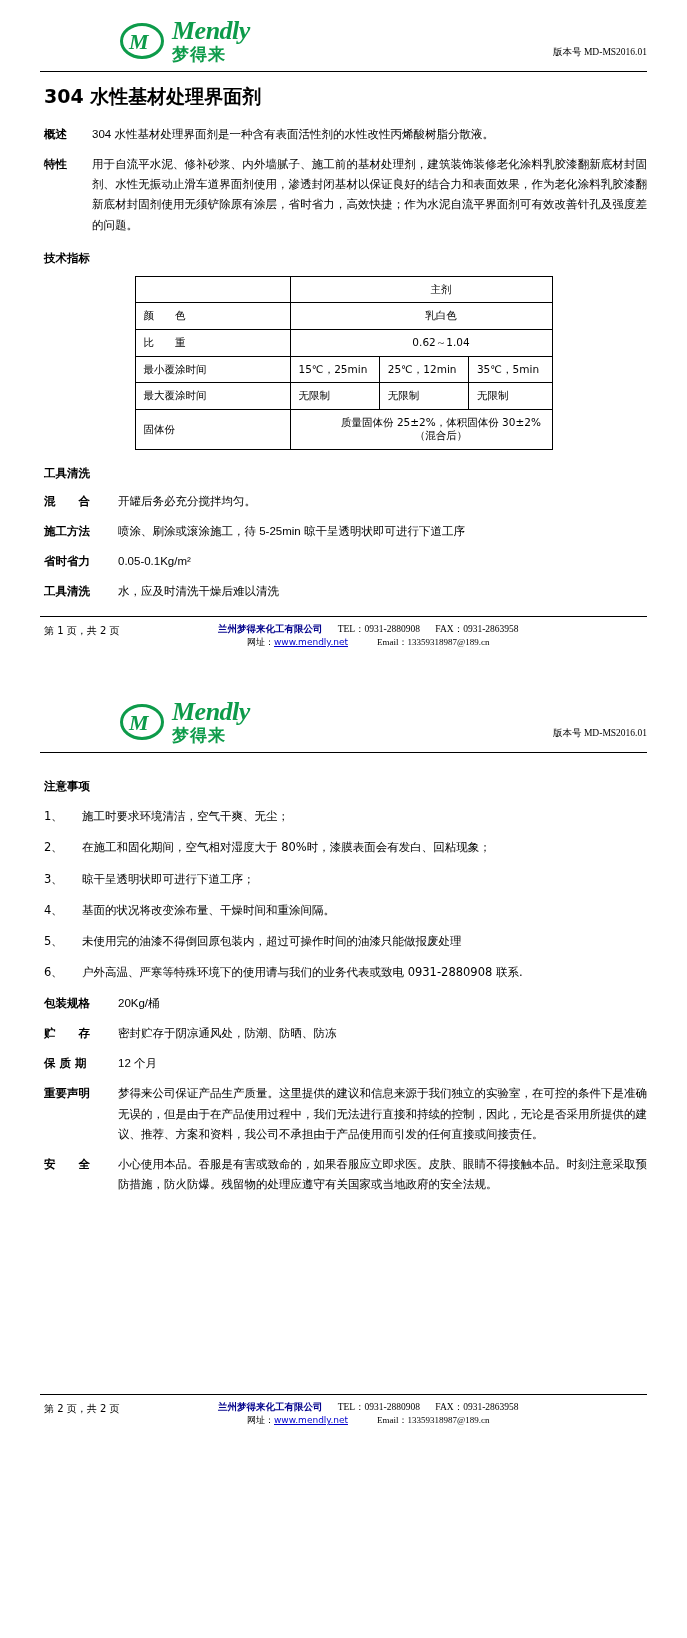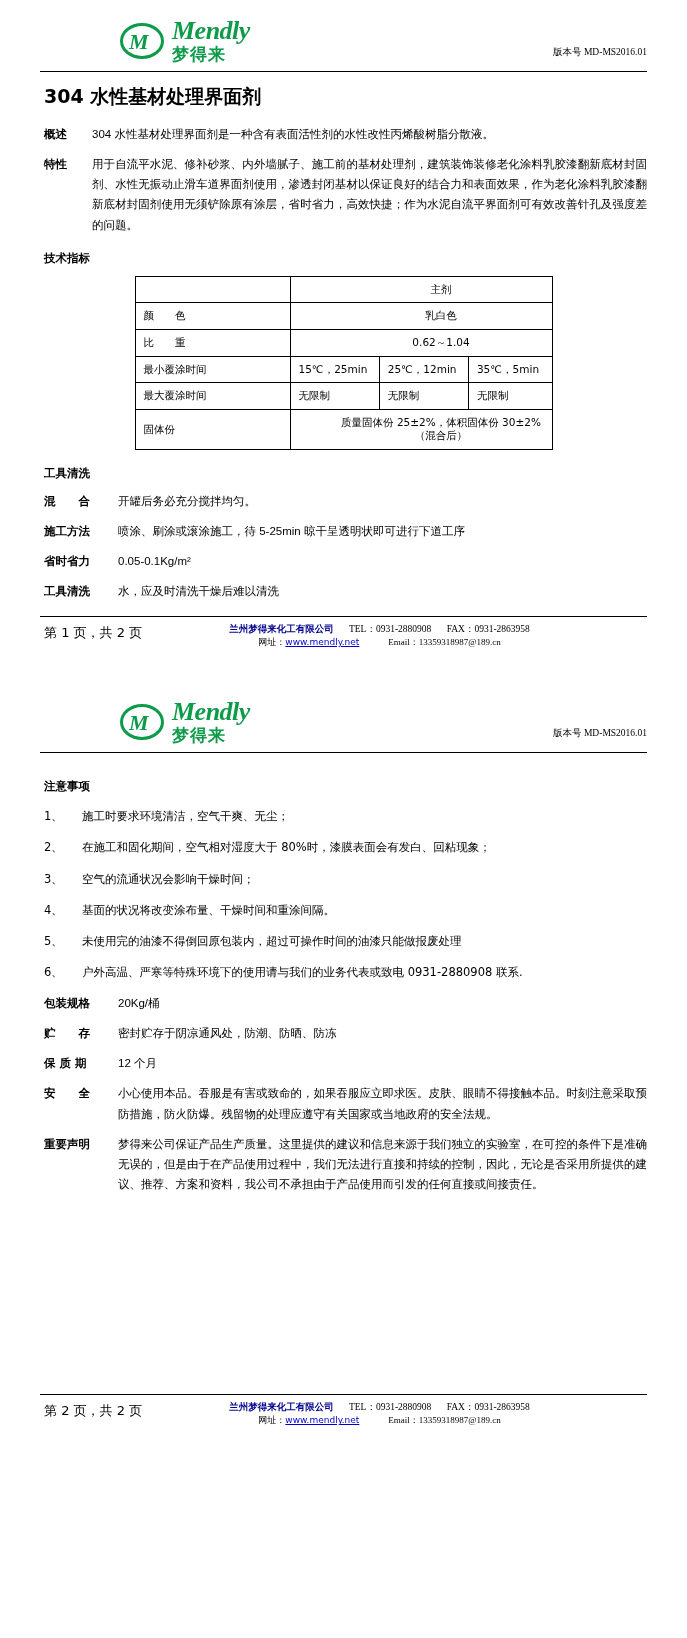--- a/index.html
+++ b/index.html
@@ -153,7 +153,7 @@
   }
   .footer-left {
     font-family: "DejaVu Sans", sans-serif;
-    font-size: 13px;
+    font-size: 10px;
     padding-left: 4px;
     padding-top: 2px;
   }

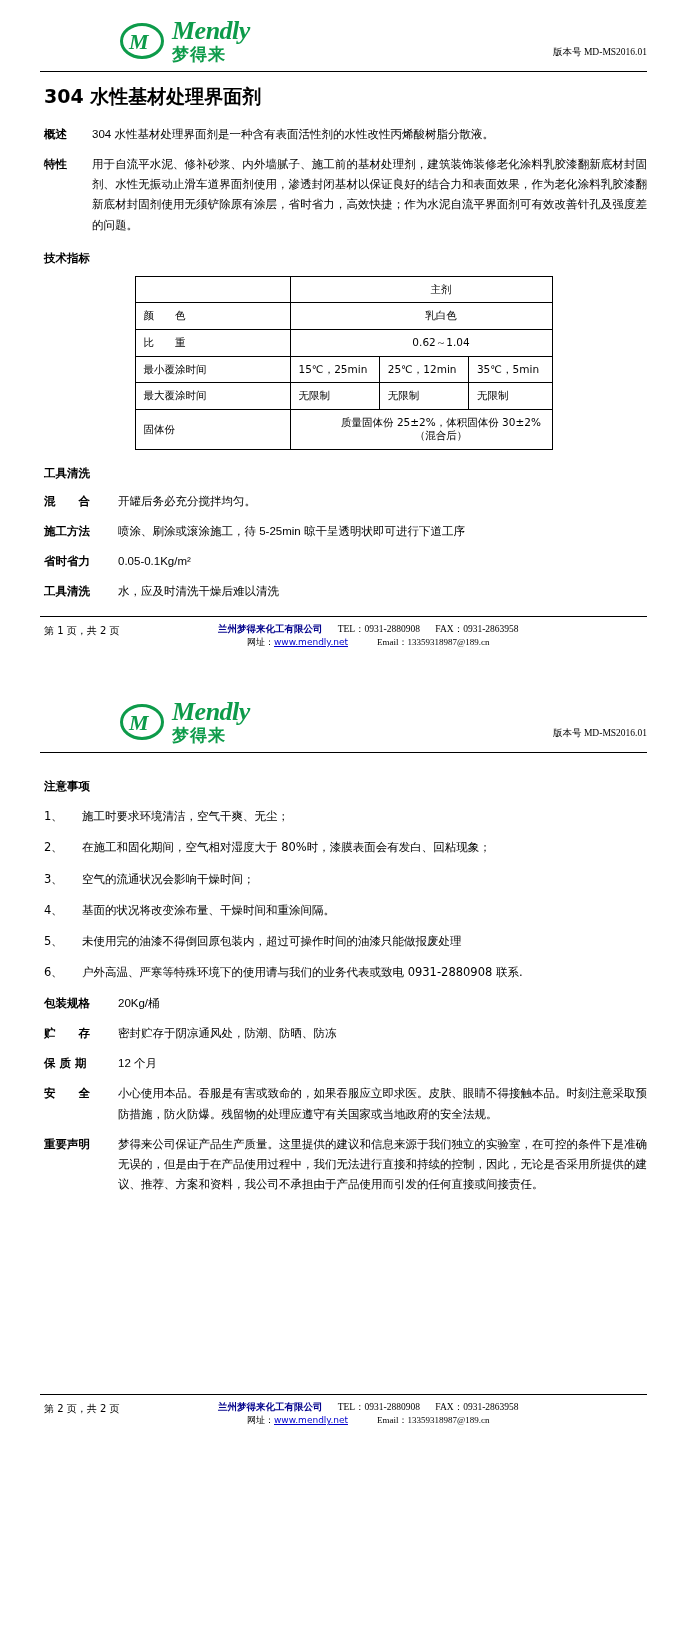--- a/index.html
+++ b/index.html
@@ -345,7 +345,7 @@
   </div>
   <div class="num-row">
     <div class="num">3、</div>
-    <div class="txt">空气的流通状况会影响干燥时间；</div>
+    <div class="txt">晾干呈透明状即可进行下道工序；</div>
   </div>
   <div class="num-row">
     <div class="num">4、</div>

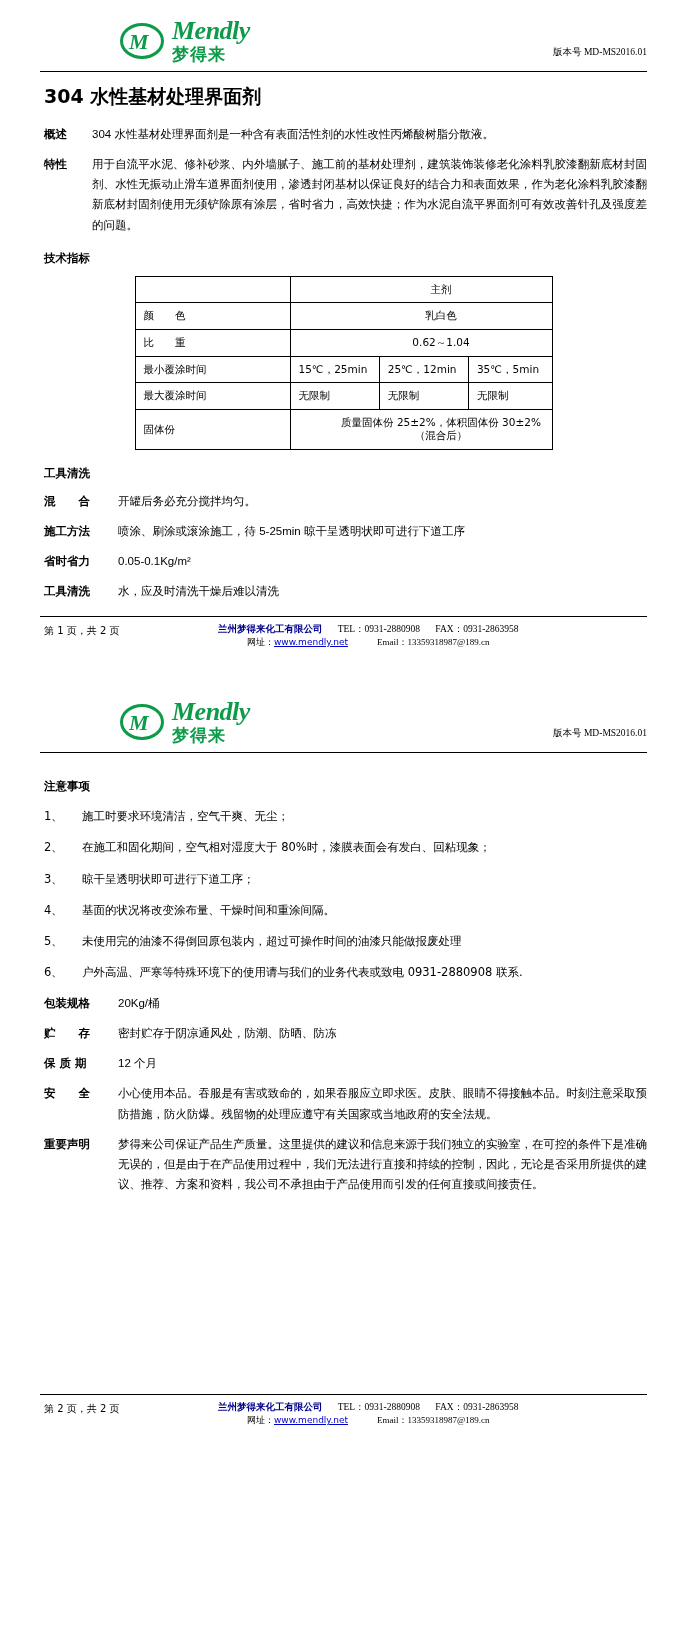--- a/index.html
+++ b/index.html
@@ -373,12 +373,12 @@
     <div class="val">12 个月</div>
   </div>
   <div class="row">
+    <div class="lbl wide">重要声明</div>
+    <div class="val">梦得来公司保证产品生产质量。这里提供的建议和信息来源于我们独立的实验室，在可控的条件下是准确无误的，但是由于在产品使用过程中，我们无法进行直接和持续的控制，因此，无论是否采用所提供的建议、推荐、方案和资料，我公司不承担由于产品使用而引发的任何直接或间接责任。</div>
+  </div>
+  <div class="row">
     <div class="lbl wide">安　　全</div>
     <div class="val">小心使用本品。吞服是有害或致命的，如果吞服应立即求医。皮肤、眼睛不得接触本品。时刻注意采取预防措施，防火防爆。残留物的处理应遵守有关国家或当地政府的安全法规。</div>
-  </div>
-  <div class="row">
-    <div class="lbl wide">重要声明</div>
-    <div class="val">梦得来公司保证产品生产质量。这里提供的建议和信息来源于我们独立的实验室，在可控的条件下是准确无误的，但是由于在产品使用过程中，我们无法进行直接和持续的控制，因此，无论是否采用所提供的建议、推荐、方案和资料，我公司不承担由于产品使用而引发的任何直接或间接责任。</div>
   </div>
 
   <div class="footer" style="margin-top:200px;">

